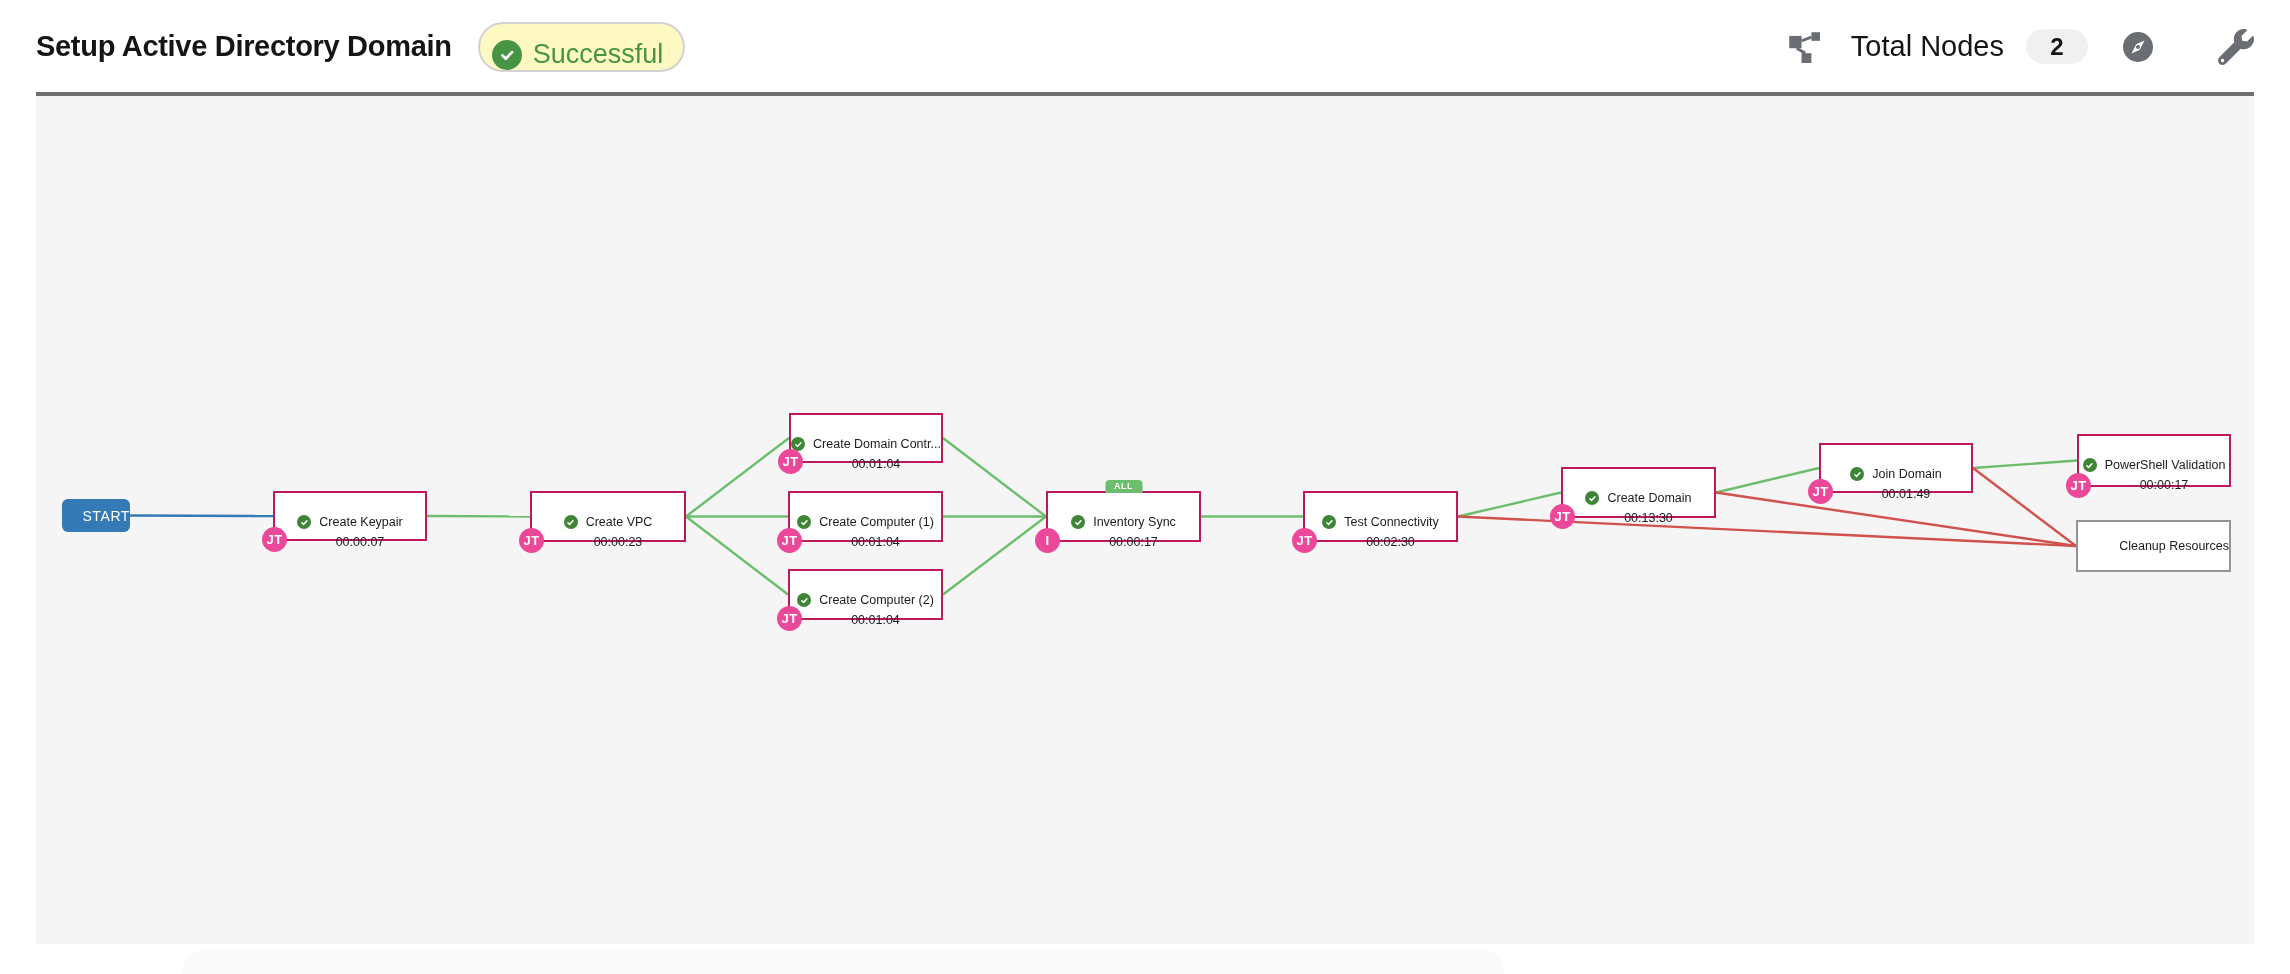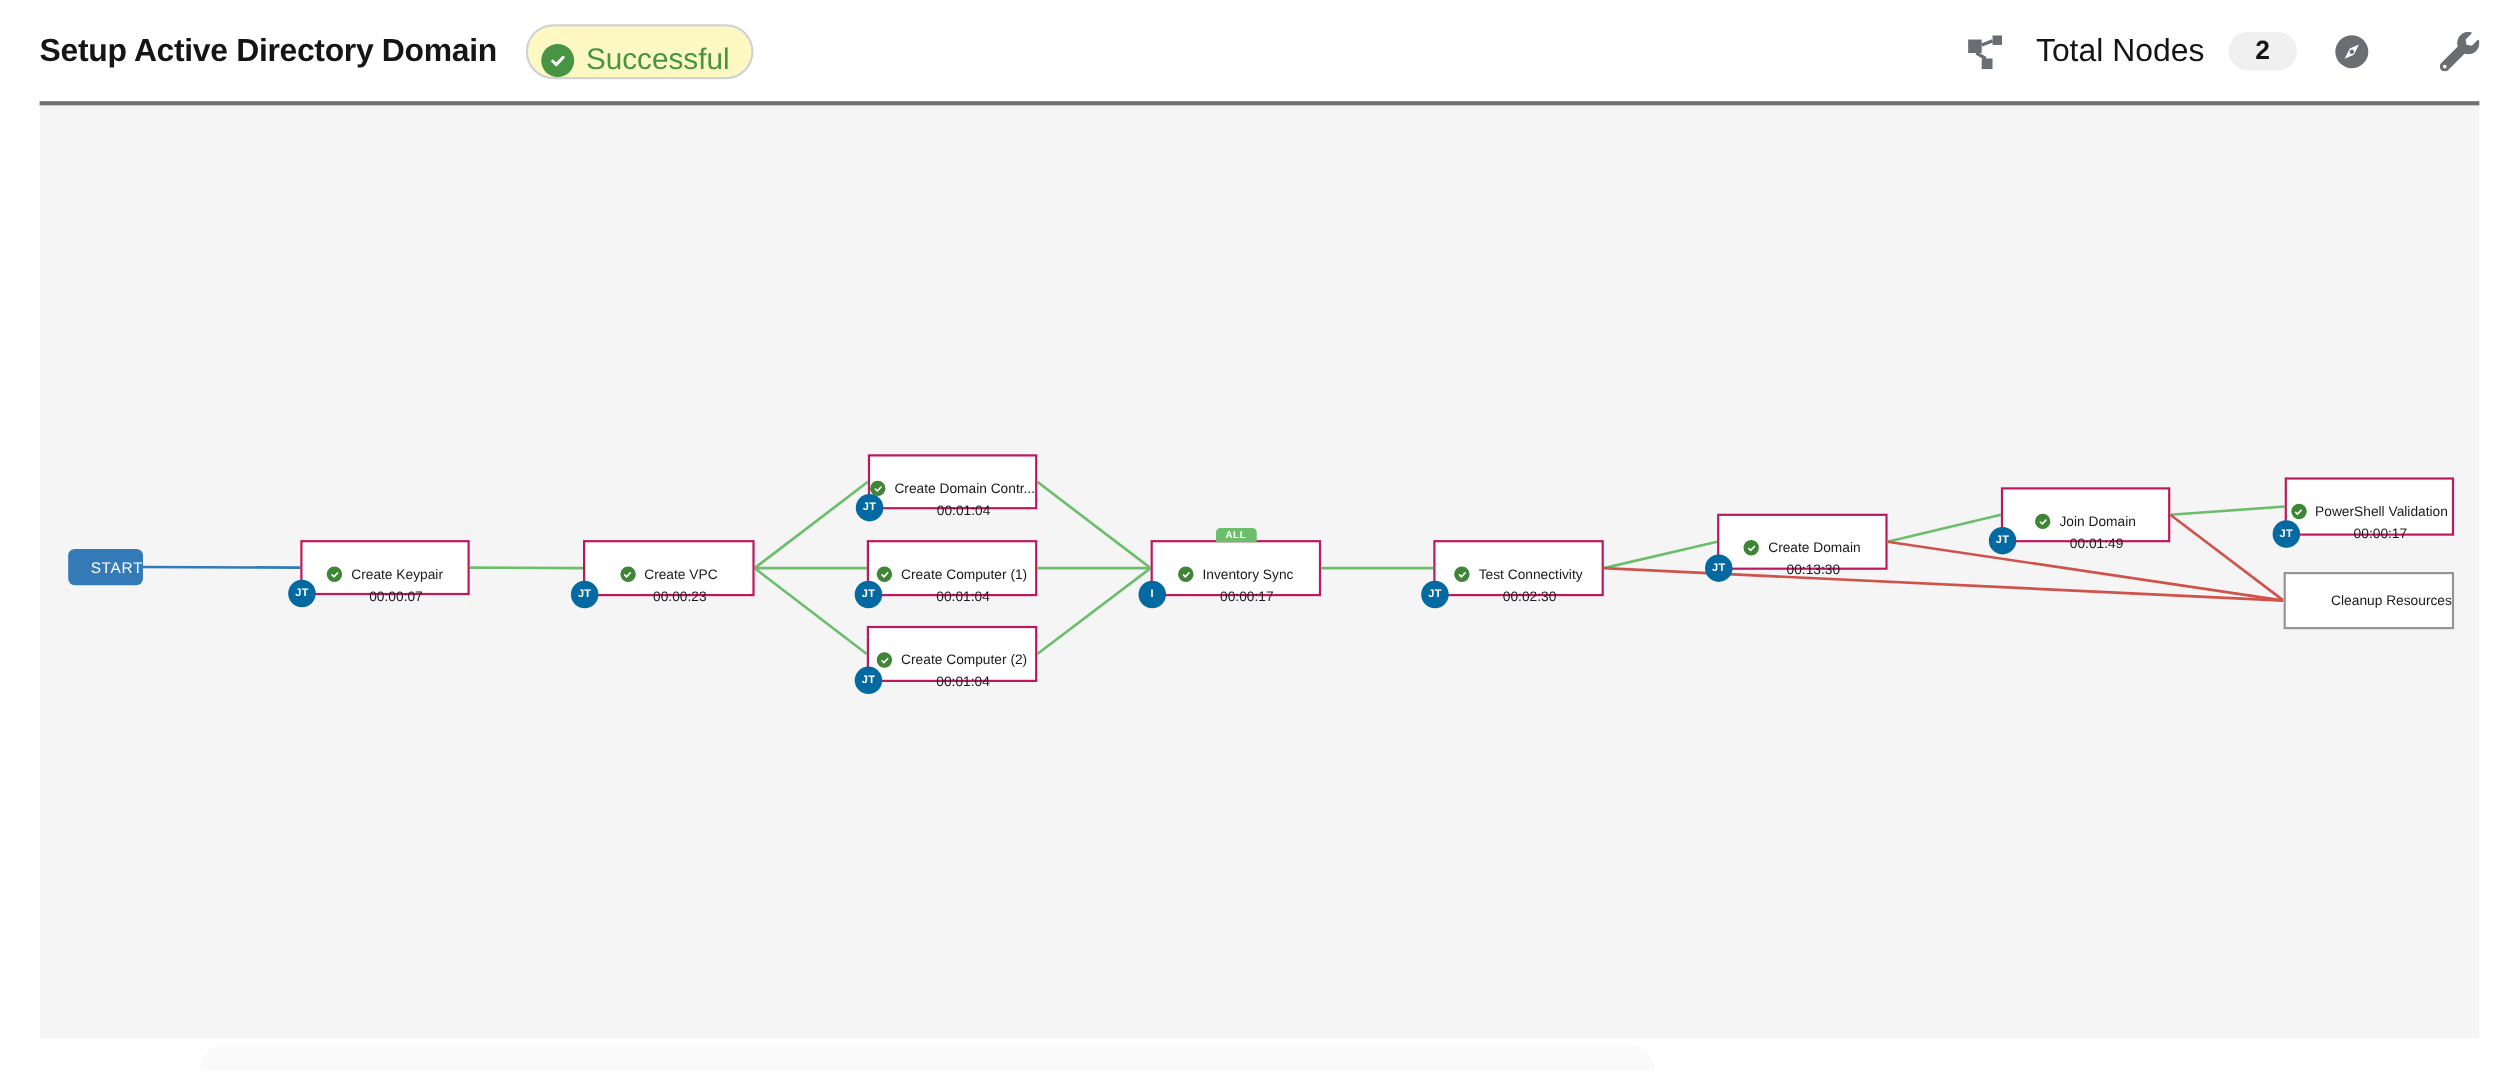--- a/index.html
+++ b/index.html
@@ -49,7 +49,7 @@
   .node-label { font-size:12.5px; color:#1b1b1b; white-space:nowrap; }
   .node-time  { text-align:center; padding-left:20px; margin-top:6px; font-size:12.5px; color:#1b1b1b; }
   .node-badge { position:absolute; left:-13px; bottom:-13px; width:25px; height:25px; border-radius:50%;
-                background:#0369a1; color:#fff; font-size:10px; font-weight:700;
+                background:#ec4899; color:#fff; font-size:13px; font-weight:700;
                 display:flex; align-items:center; justify-content:center; letter-spacing:0.3px; }
   .all-tag { position:absolute; top:-13px; left:50%; transform:translateX(-50%);
              background:#6cbe6c; color:#fff; font-size:9px; font-weight:700;

